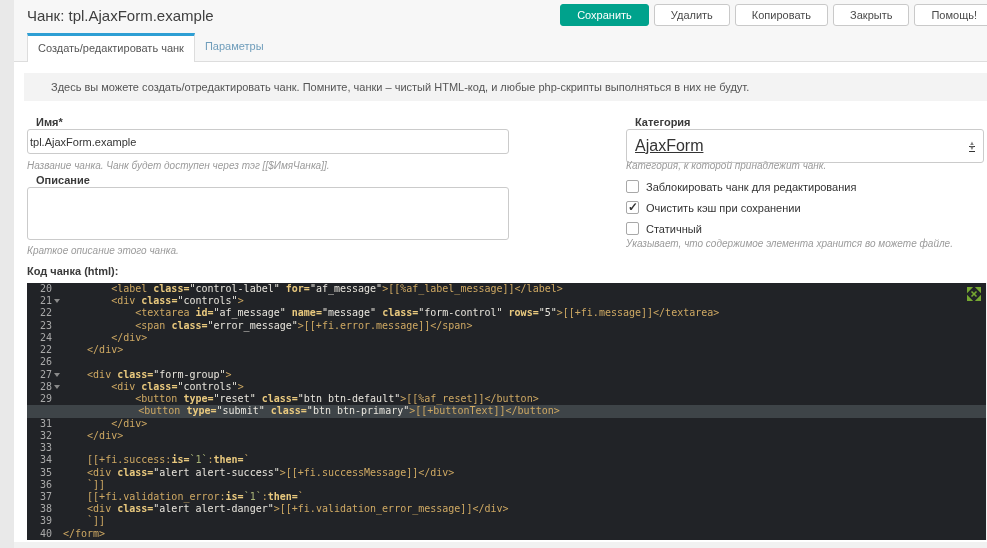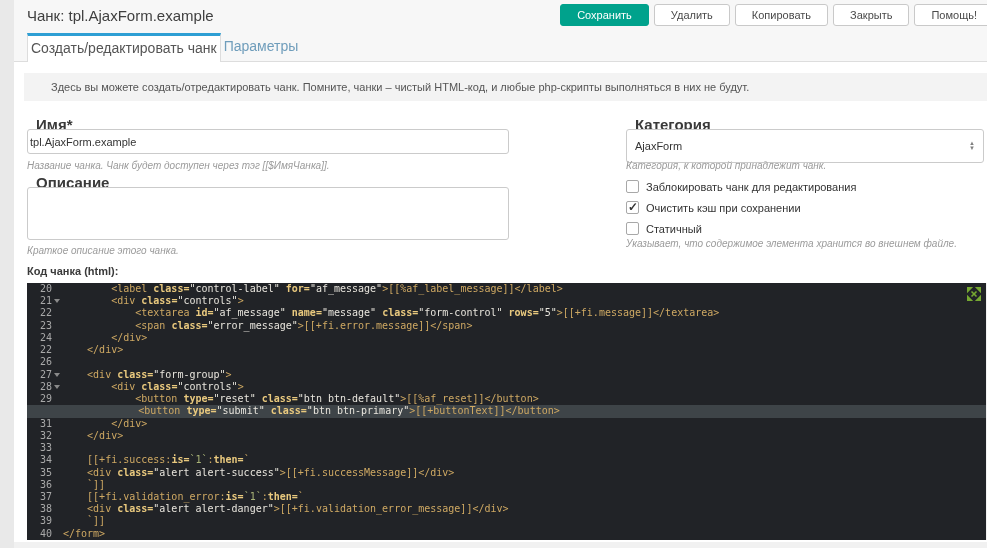--- a/index.html
+++ b/index.html
@@ -19,7 +19,7 @@
   
   .tabbar { position:absolute; top:33px; left:0; right:0; height:29px; background:#f7f7f7;
             border-bottom:1px solid #ddd; padding-left:13px; display:flex; align-items:flex-end; }
-  .tab { padding:0 3px; font-size:14px; color:#6f9dbb; line-height:26px; height:28px; cursor:pointer; }
+  .tab { padding:0 10px; font-size:11px; color:#6f9dbb; line-height:26px; height:28px; cursor:pointer; }
   .tab.active { background:#fff; border-top:3px solid var(--tabblue,#2e9fd4);
                 border-left:1px solid #ddd; border-right:1px solid #ddd;
                 height:29px; margin-bottom:-1px; line-height:24px; color:#555; }

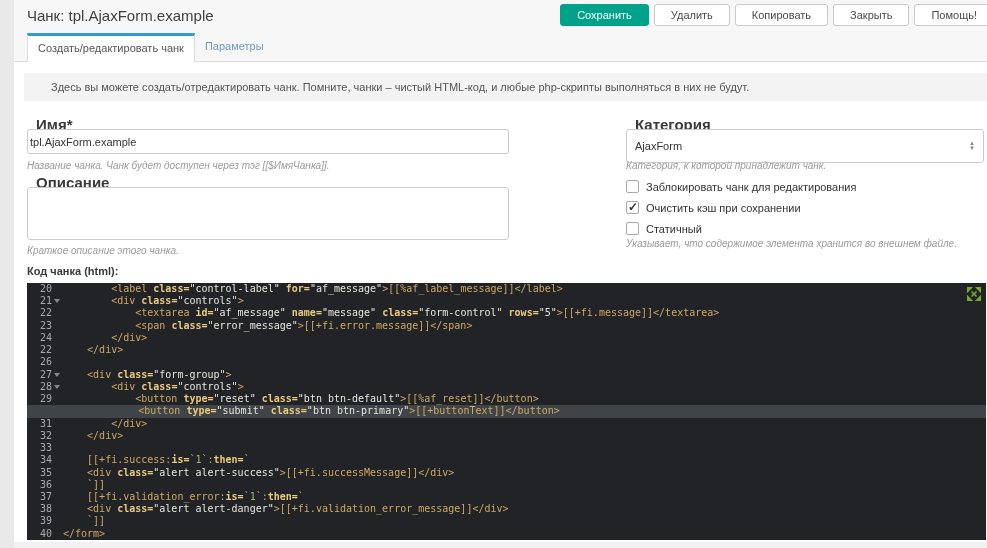--- a/index.html
+++ b/index.html
@@ -29,7 +29,7 @@
              font-size:11px; color:#555; line-height:28px; padding-left:27px; }
 
   
-  .lbl { position:absolute; font-size:15px; font-weight:bold; color:#3a3a3a;padding-left:9px; }
+  .lbl { position:absolute; font-size:11px; font-weight:bold; color:#3a3a3a;padding-left:9px; }
   .help { position:absolute; font-size:10px; font-style:italic; color:#9b9b9b; }
   .input, .txtarea { position:absolute; border:1px solid #cbcbcb; border-radius:3px; background:#fff;
            font-size:11px; color:#333; padding:0 2px; font-family:"Liberation Sans", sans-serif; }

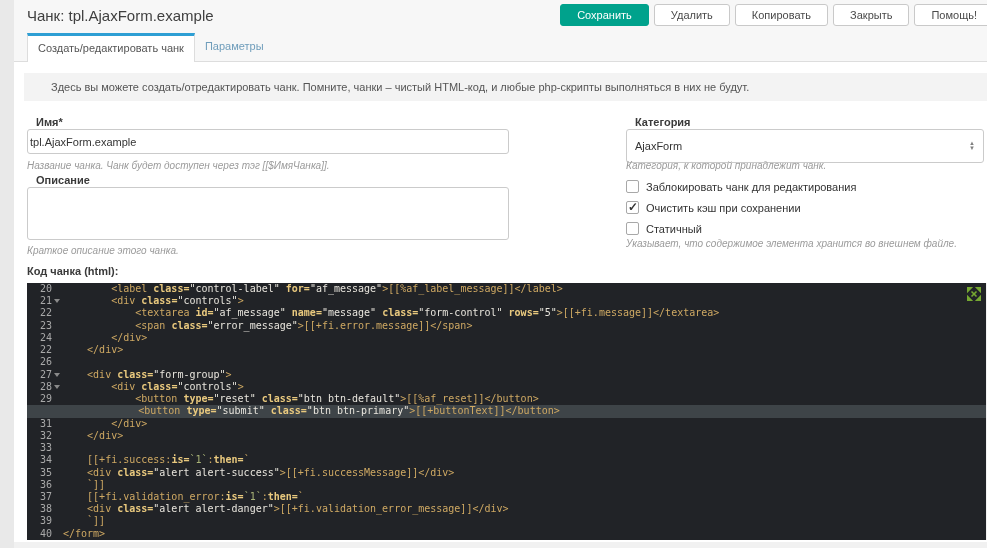--- a/index.html
+++ b/index.html
@@ -35,7 +35,7 @@
            font-size:11px; color:#333; padding:0 2px; font-family:"Liberation Sans", sans-serif; }
   .txtarea { resize:none; padding-top:4px; }
   .select { position:absolute; border:1px solid #cbcbcb; border-radius:3px; background:#fff;
-            display:flex; align-items:center; padding:16px 8px; font-size:11px; color:#333; cursor:pointer; }
+            display:flex; align-items:center; padding:16px 8px; font-size:16px; color:#333; cursor:pointer;text-decoration:underline; }
   .arrows { margin-left:auto; display:flex; flex-direction:column; align-items:center;
             color:#808080; font-size:6px; line-height:5px; }
   .arrows::before { content:"▲"; display:block; }

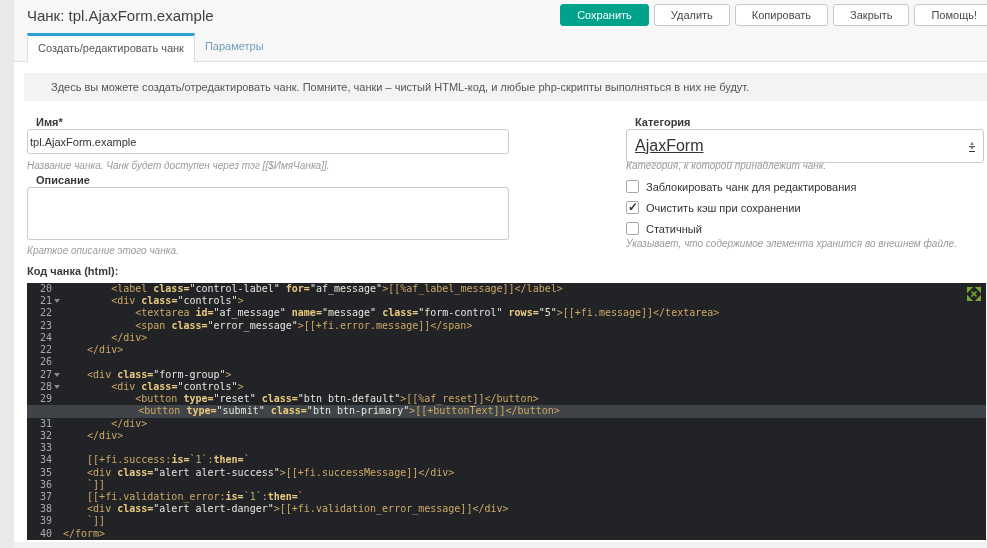--- a/index.html
+++ b/index.html
@@ -137,7 +137,7 @@
         <span class="cb"></span>
         <span class="cblabel">Статичный</span>
       </div>
-      <div class="cbhelp">Указывает, что содержимое элемента хранится во внешнем файле.</div>
+      <div class="cbhelp">Указывает, что содержимое элемента хранится во можете файле.</div>
     </div>
 
   <div class="codelbl">Код чанка (html):</div>

